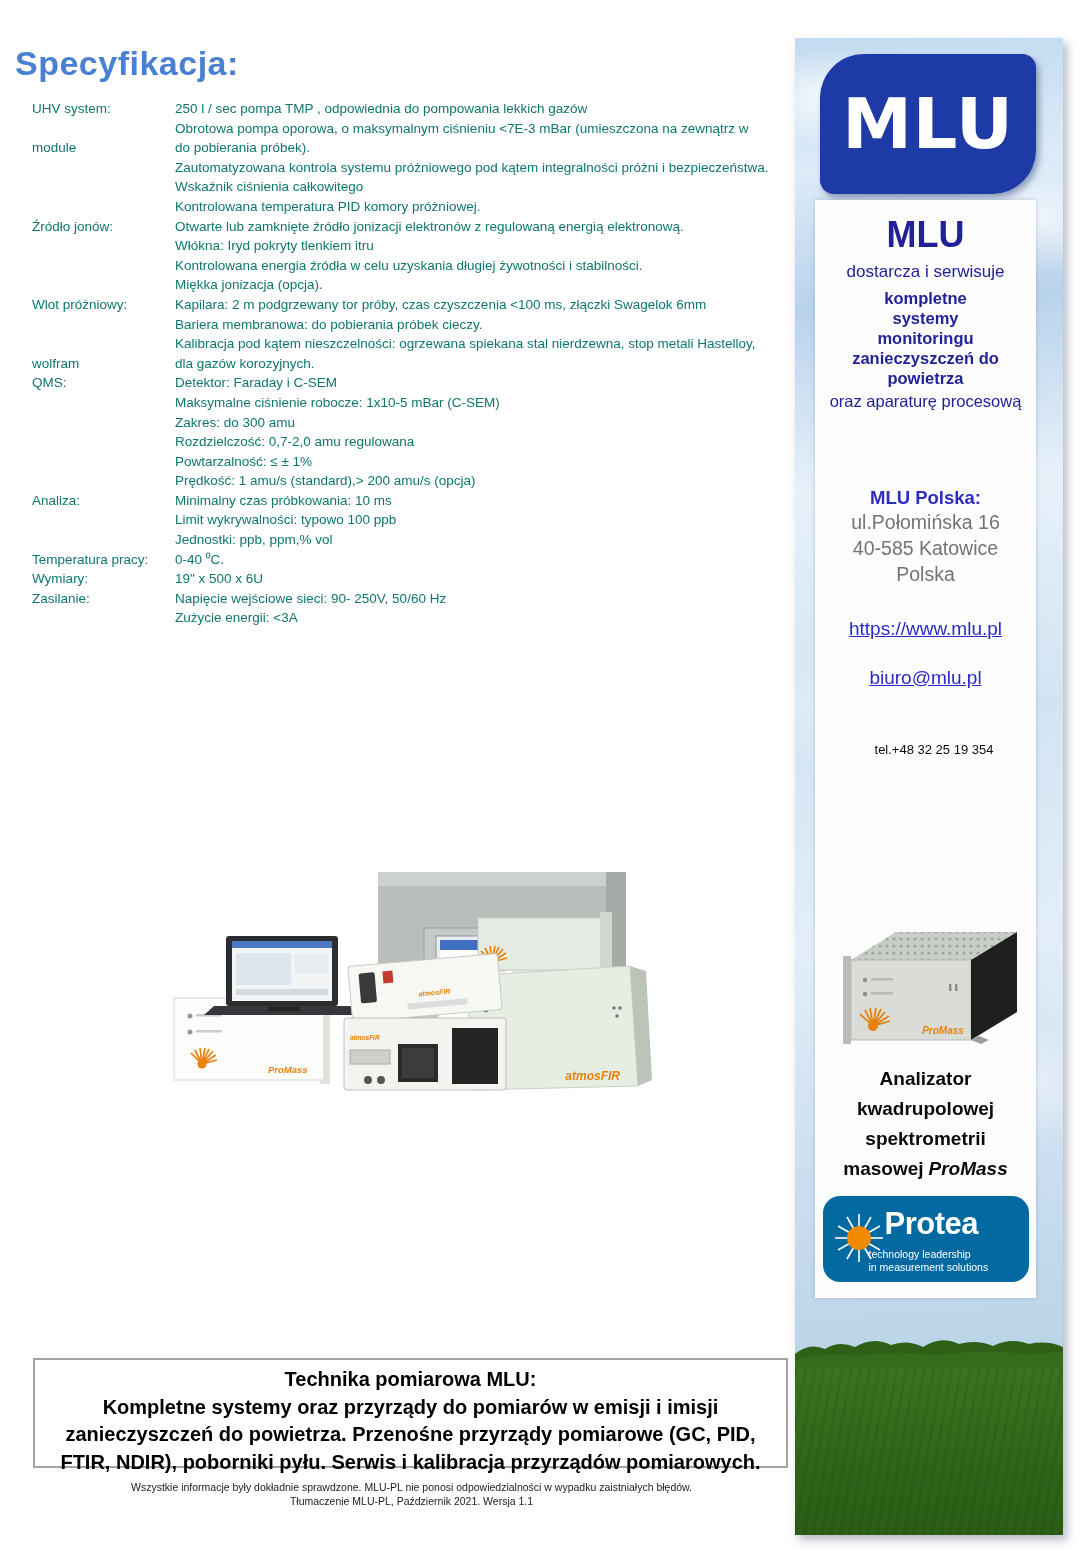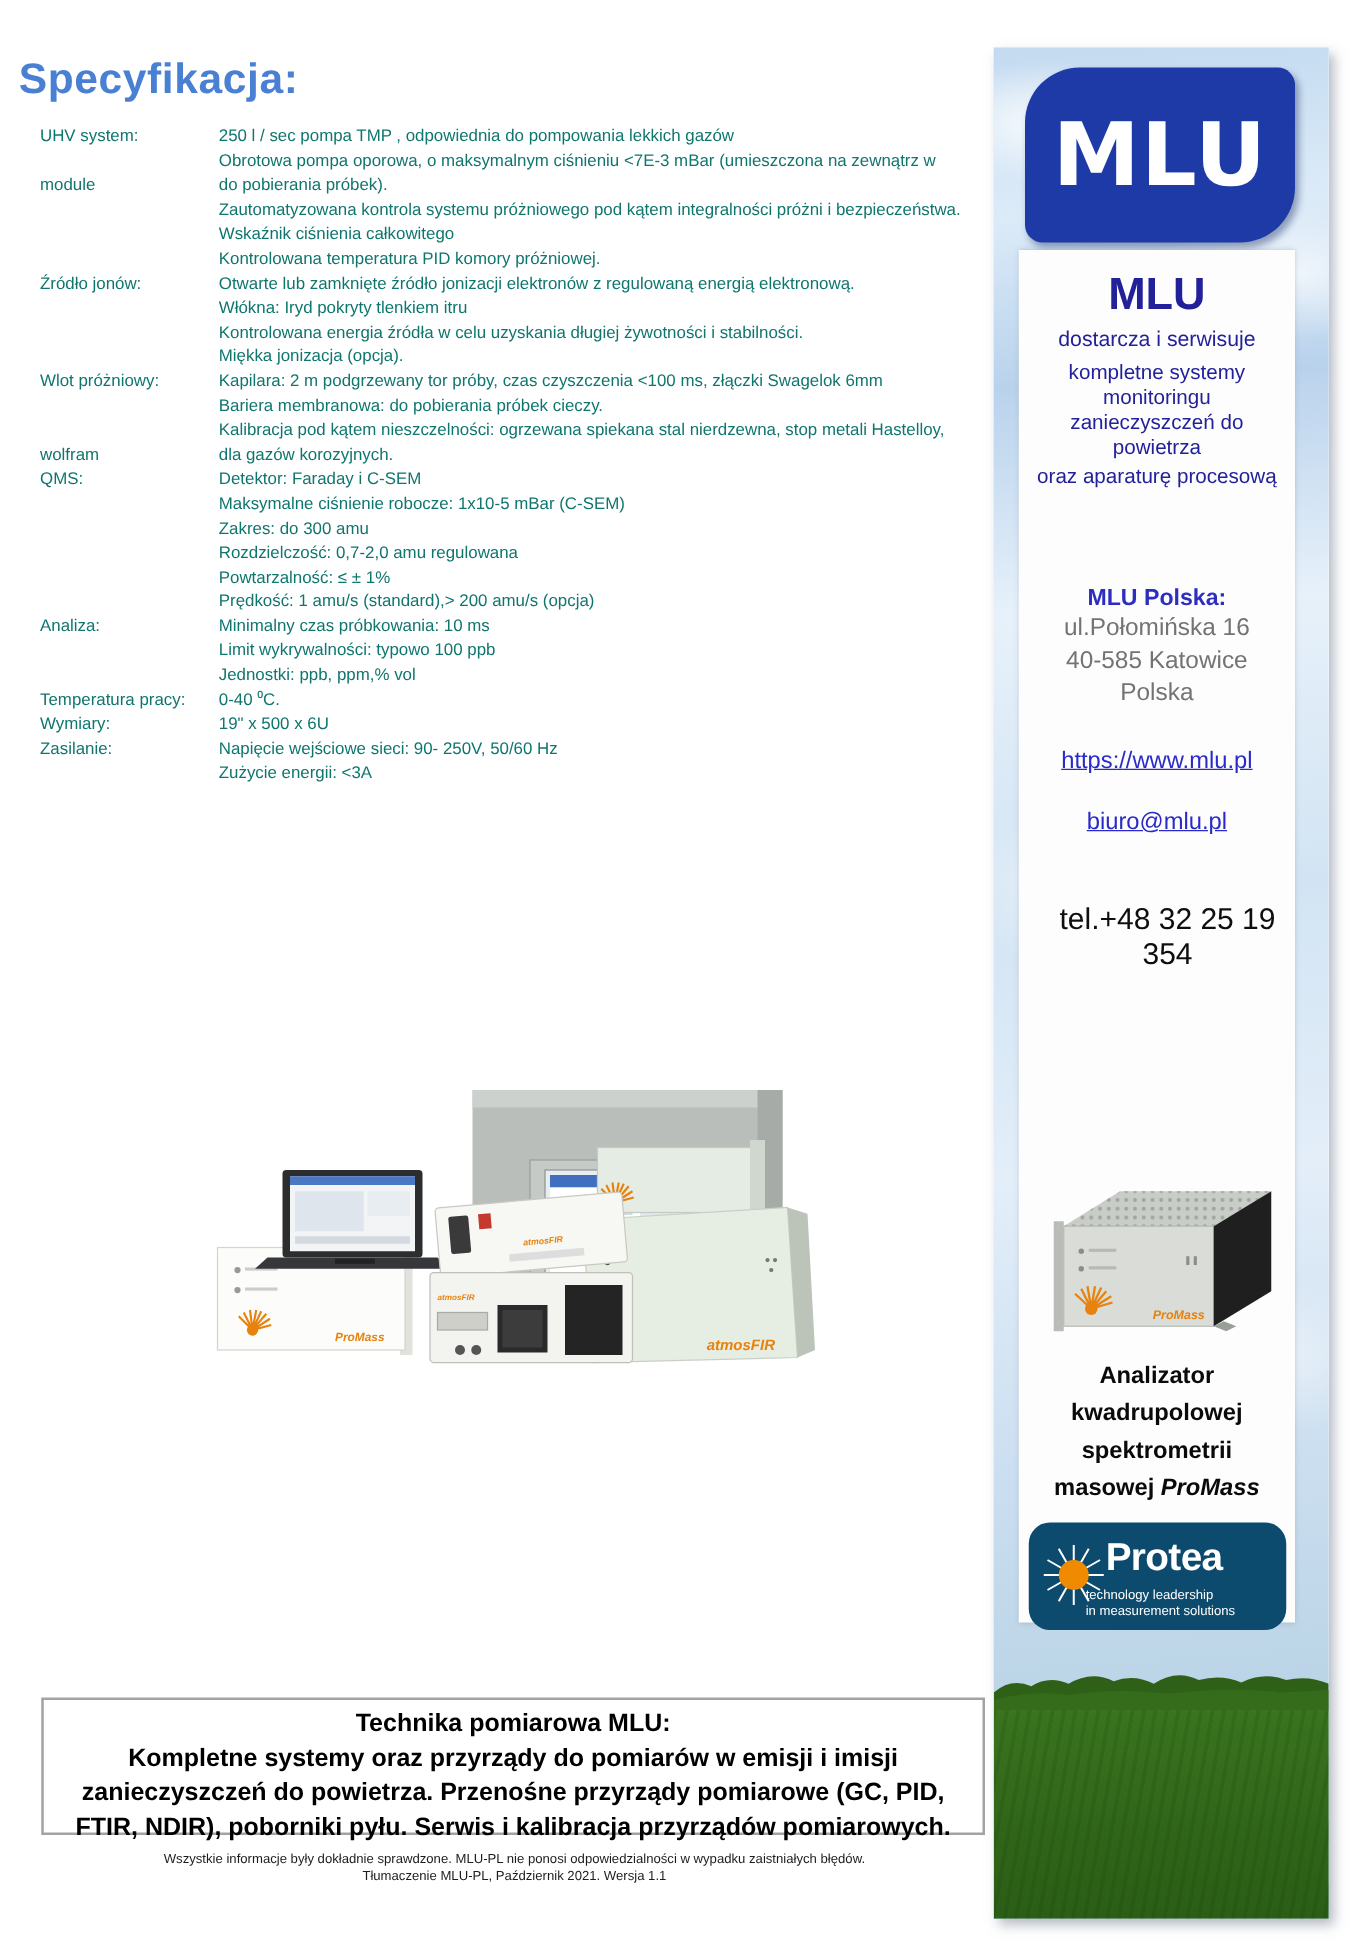--- a/index.html
+++ b/index.html
@@ -53,7 +53,7 @@
   }
   .panel .mlu-title{margin-top:14px;font-size:36px;font-weight:bold;color:#232199;}
   .panel .intro1{margin-top:6px;font-size:17px;color:#232199;}
-  .panel .intro2{margin-top:6px;font-size:16.5px;line-height:20px;color:#232199;width:150px;margin-left:auto;margin-right:auto;}
+  .panel .intro2{margin-top:6px;font-size:16.5px;line-height:20px;color:#232199;width:150px;margin-left:auto;margin-right:auto;font-weight:bold;}
   .panel .intro3{margin-top:4px;font-size:16.5px;color:#232199;}
   .panel .addr-title{margin-top:76px;font-size:18.5px;font-weight:bold;color:#2d2dc0;}
   .panel .addr-line{font-size:19.5px;line-height:26px;color:#737373;}

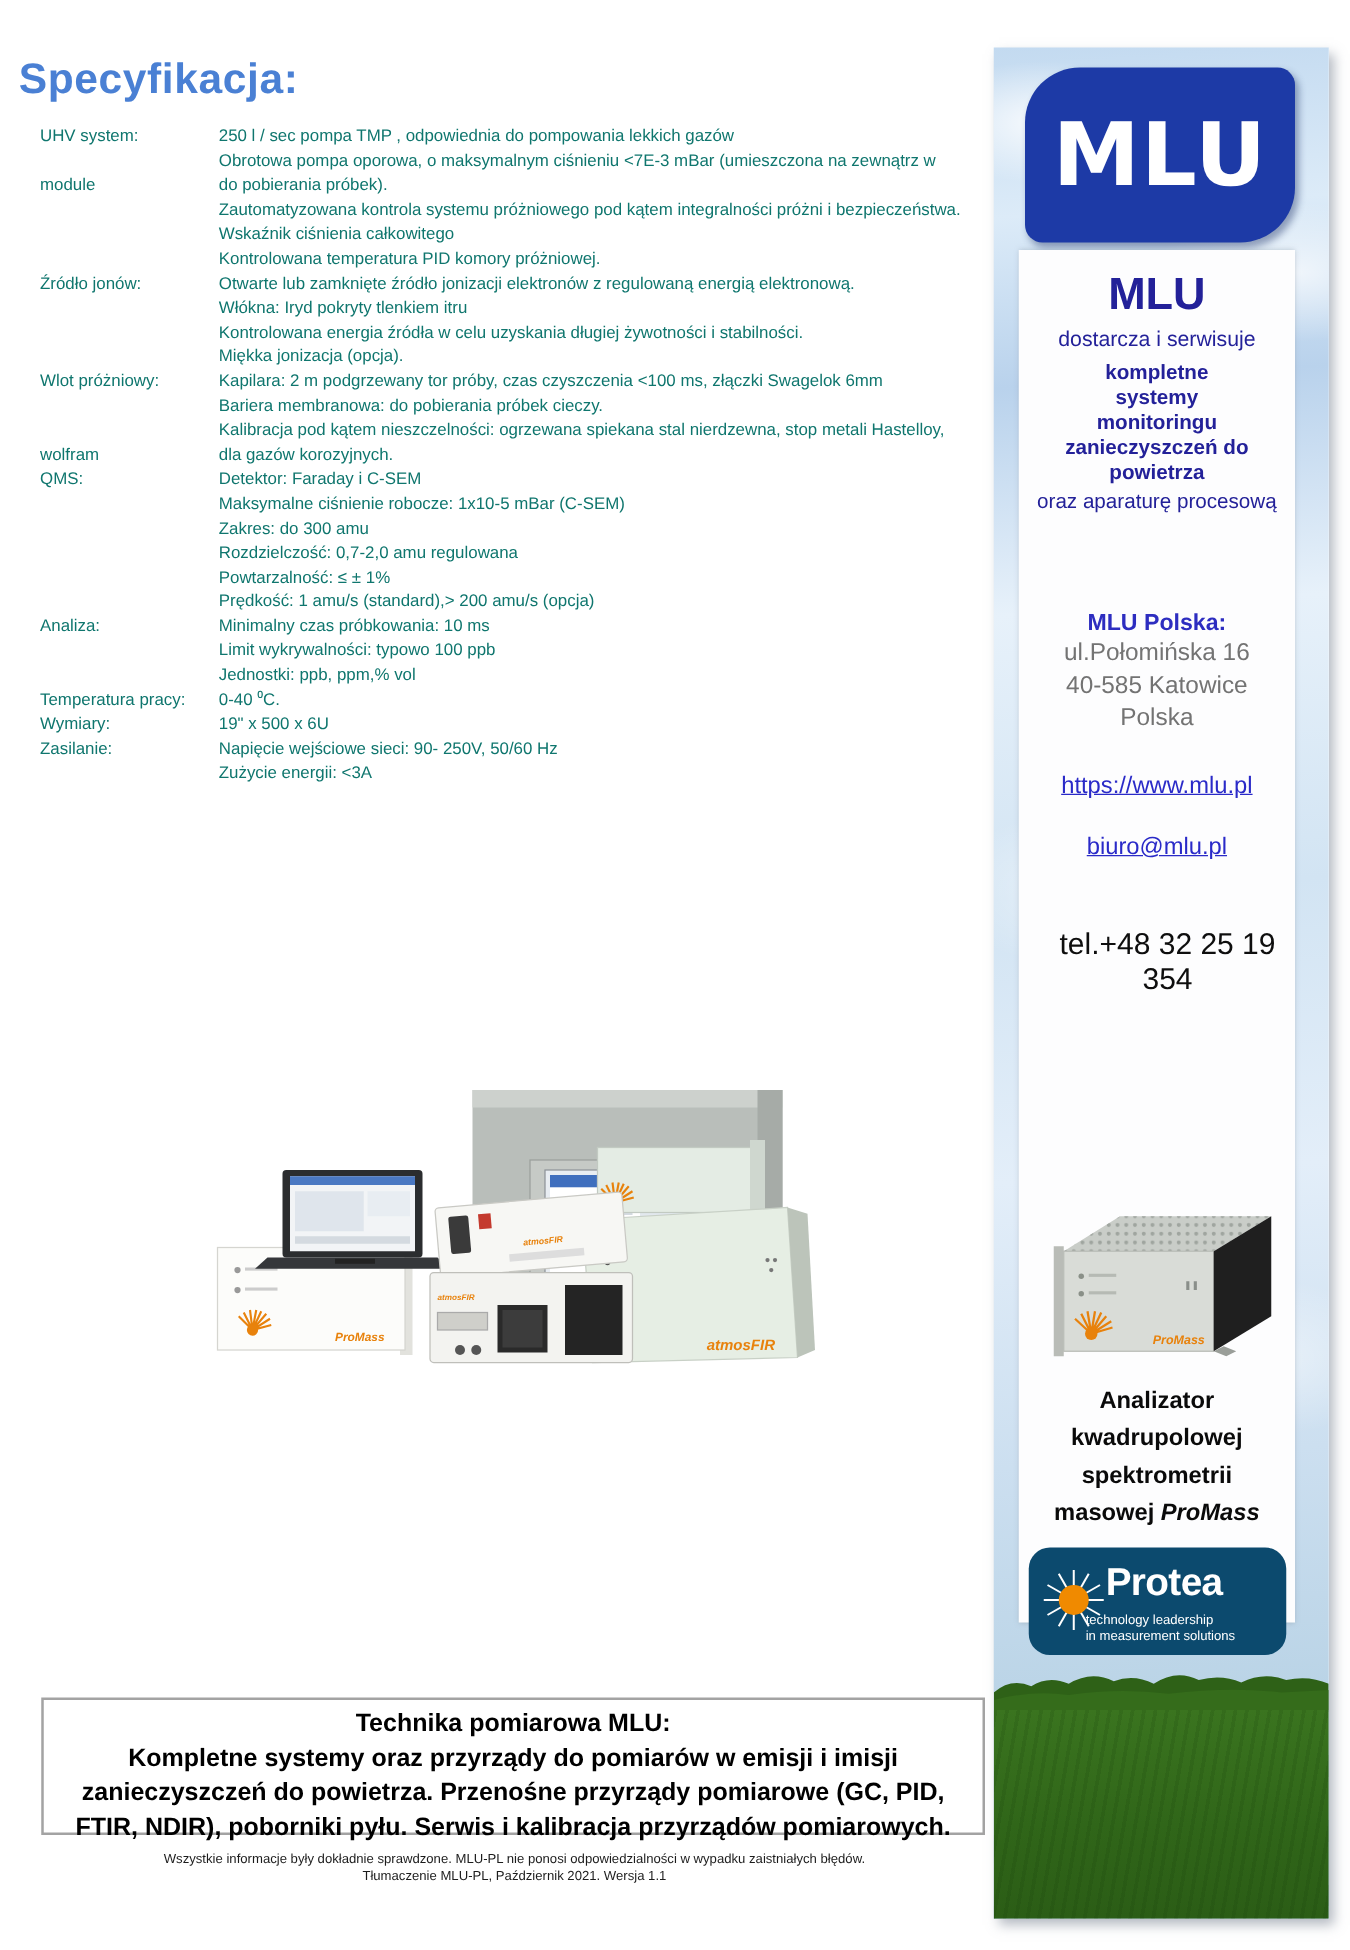--- a/index.html
+++ b/index.html
@@ -59,7 +59,7 @@
   .panel .addr-line{font-size:19.5px;line-height:26px;color:#737373;}
   .panel .link{display:block;margin-top:31px;font-size:19px;color:#2a2ac8;text-decoration:underline;}
   .panel .link2{margin-top:27px;}
-  .panel .phone{margin-top:53px;font-size:24px;color:#0e0e0e;padding-left:17px;}
+  .panel .phone{margin-top:53px;font-size:13px;color:#0e0e0e;padding-left:17px;}
   .panel .instrument{margin-top:165px;}
   .panel .caption{margin-top:6px;font-size:19px;font-weight:bold;line-height:30px;color:#0a0a0a;}
   .panel .caption .italic{font-style:italic;margin-left:5px;}

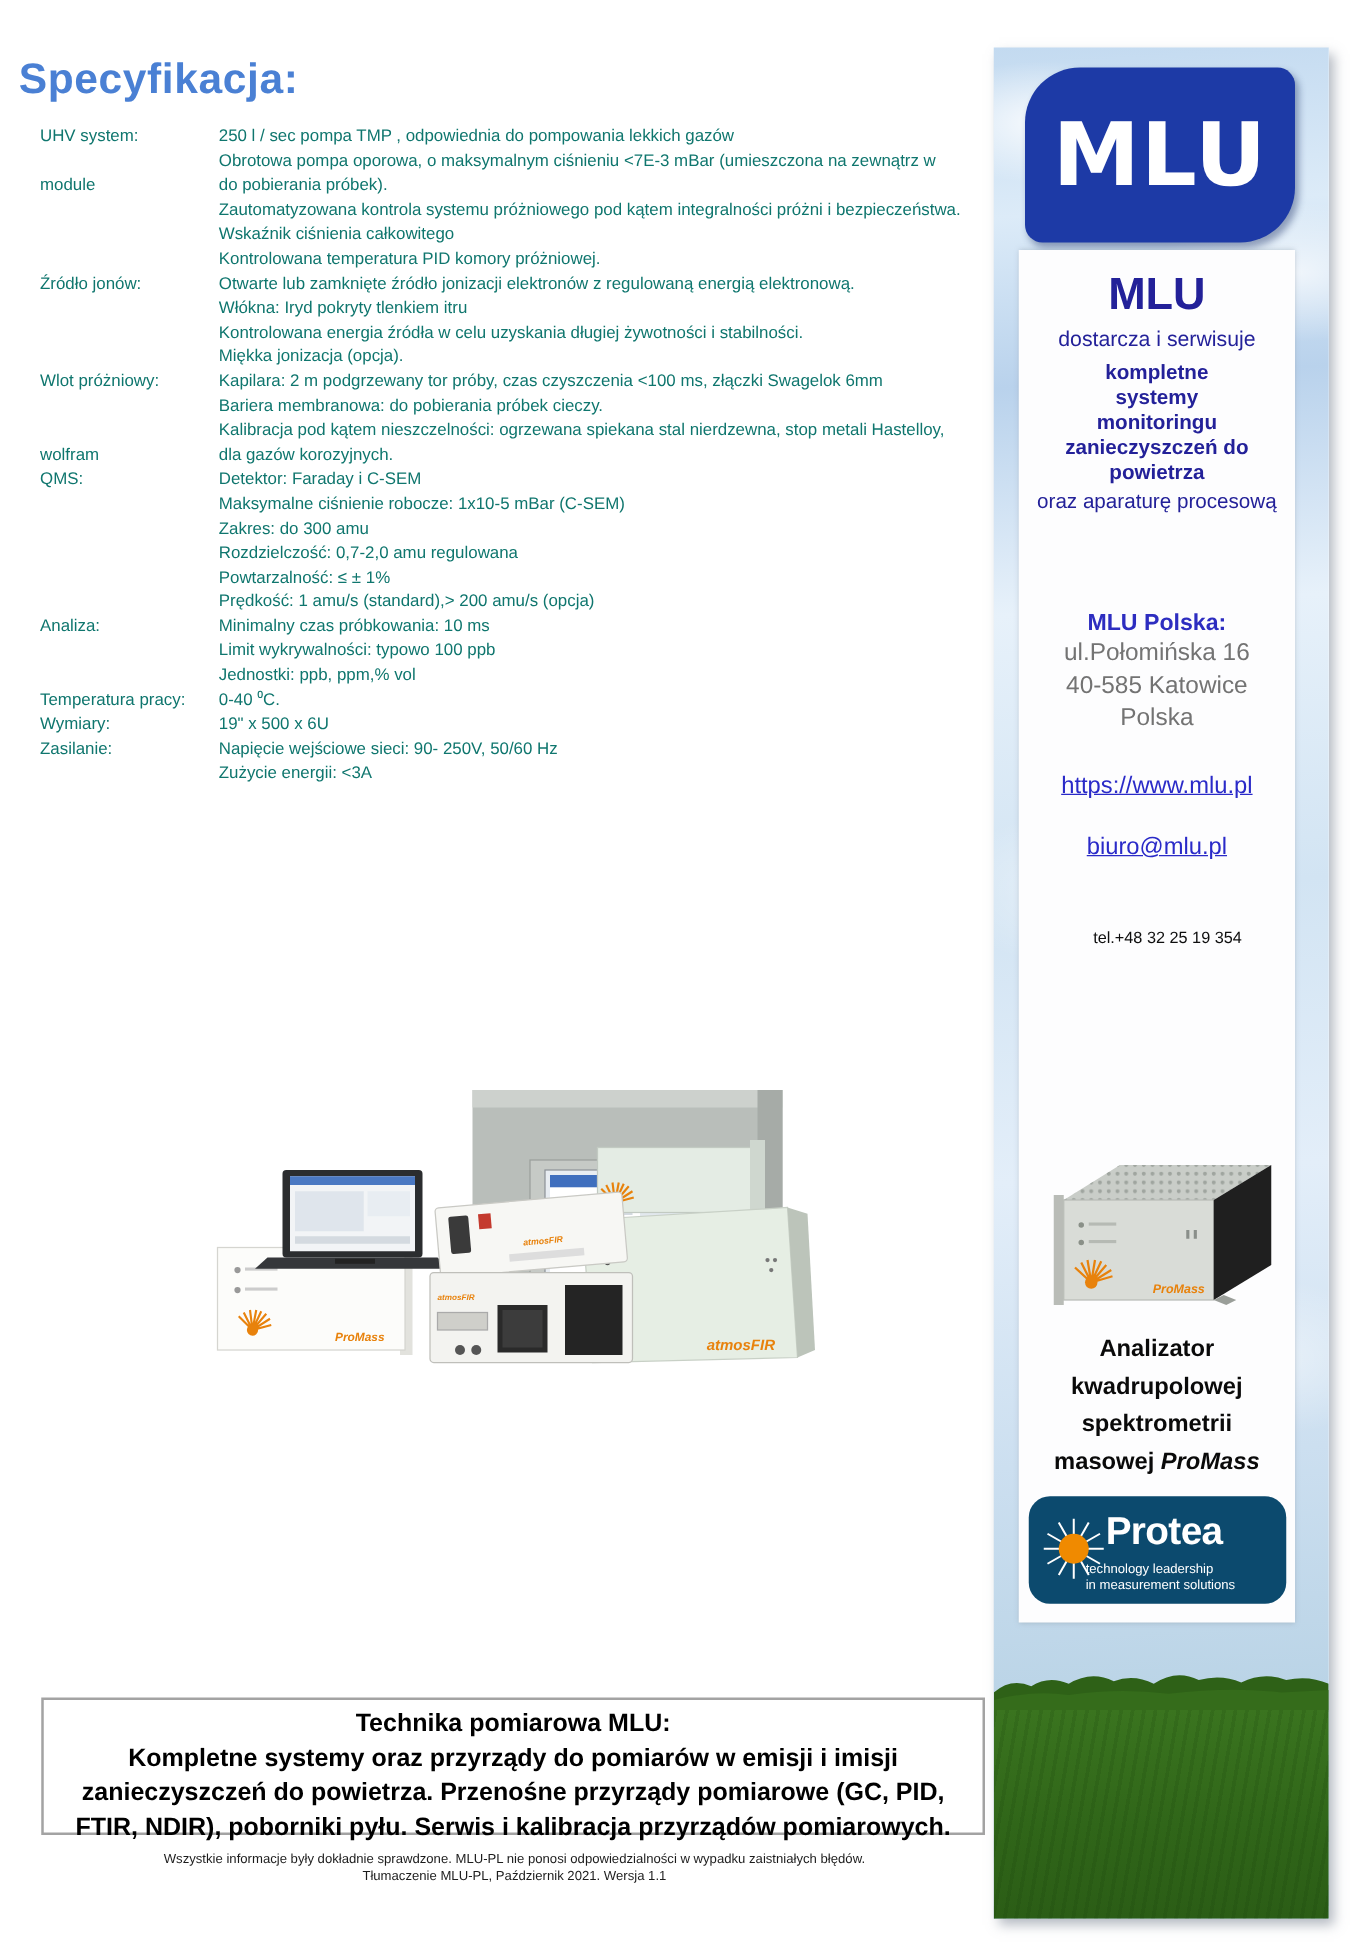--- a/index.html
+++ b/index.html
@@ -64,7 +64,7 @@
   .panel .caption{margin-top:6px;font-size:19px;font-weight:bold;line-height:30px;color:#0a0a0a;}
   .panel .caption .italic{font-style:italic;margin-left:5px;}
   .protea{
-    position:relative;width:206px;height:86px;margin:12px auto 0;background:#0c4a6e;border-radius:17px;
+    position:relative;width:206px;height:86px;margin:12px auto 0;background:#0369a1;border-radius:17px;
   }
   .protea .sun{position:absolute;left:8px;top:14px;}
   .protea .name{position:absolute;left:62px;top:10px;font-size:31px;font-weight:bold;color:#fff;letter-spacing:-.5px;}

